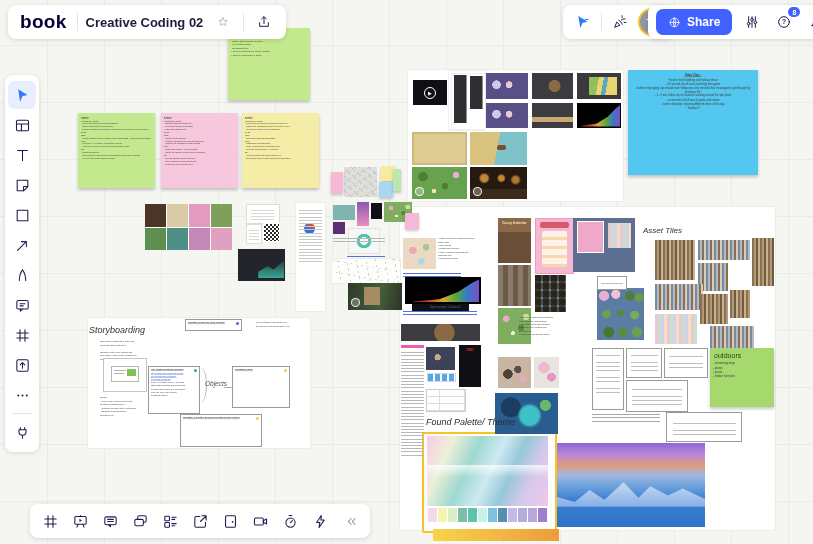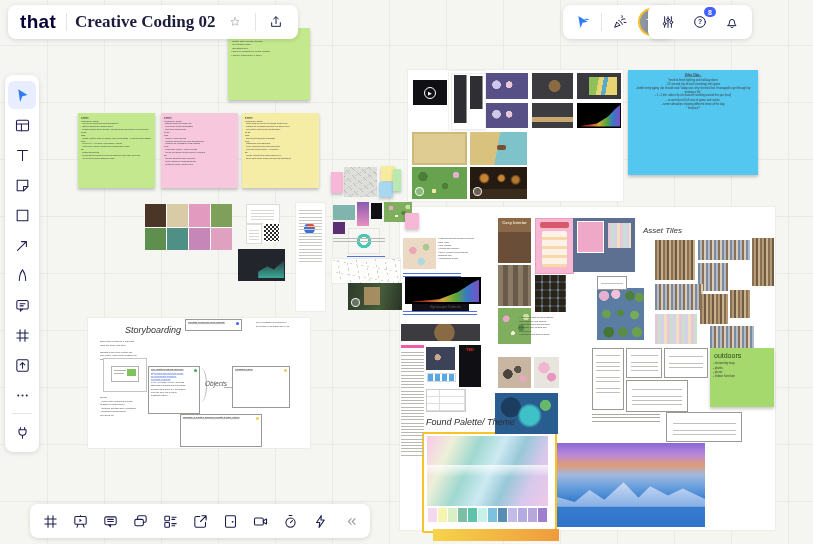--- a/index.html
+++ b/index.html
@@ -469,7 +469,7 @@
   </div>
 
 <div class="bar" id="titlebar">
-  <span class="logo">that</span>
+  <span class="logo">book</span>
   <span class="vdiv"></span>
   <span class="btitle">Creative Coding 02</span>
   <span class="ibtn">

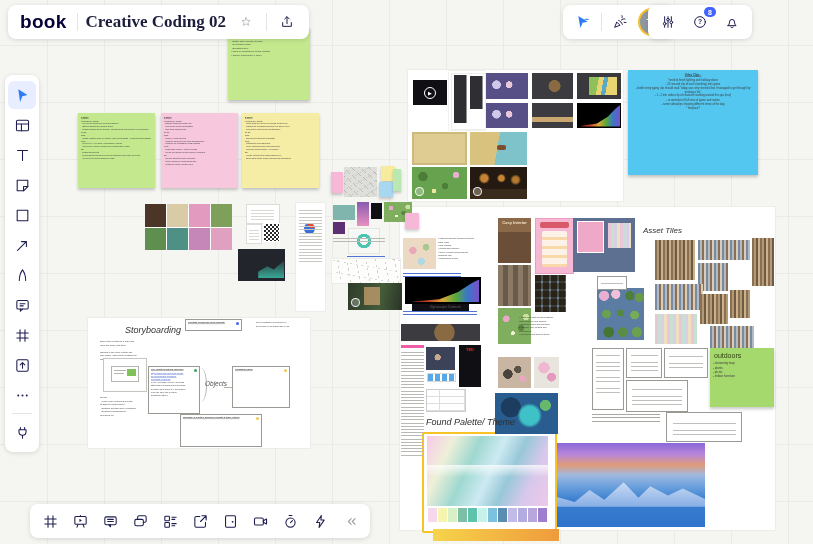--- a/index.html
+++ b/index.html
@@ -14,7 +14,7 @@
   #titlebar{left:8px;top:5px;height:34px;padding:0 10px;gap:8px;}
   .logo{font-size:19px;font-weight:700;color:#050038;letter-spacing:.3px;padding:0 2px;}
   .vdiv{width:1px;height:18px;background:#e4e4e8;}
-  .btitle{font-size:17px;font-weight:700;color:#1c1c3c;font-family:Liberation Serif, serif;}
+  .btitle{font-size:13px;font-weight:700;color:#1c1c3c;}
   .ibtn{width:24px;height:24px;display:flex;align-items:center;justify-content:center;border-radius:4px;cursor:pointer;}
   svg{display:block;}
   .ic{stroke:#1d1d4f;stroke-width:1.5;fill:none;stroke-linecap:round;stroke-linejoin:round;}

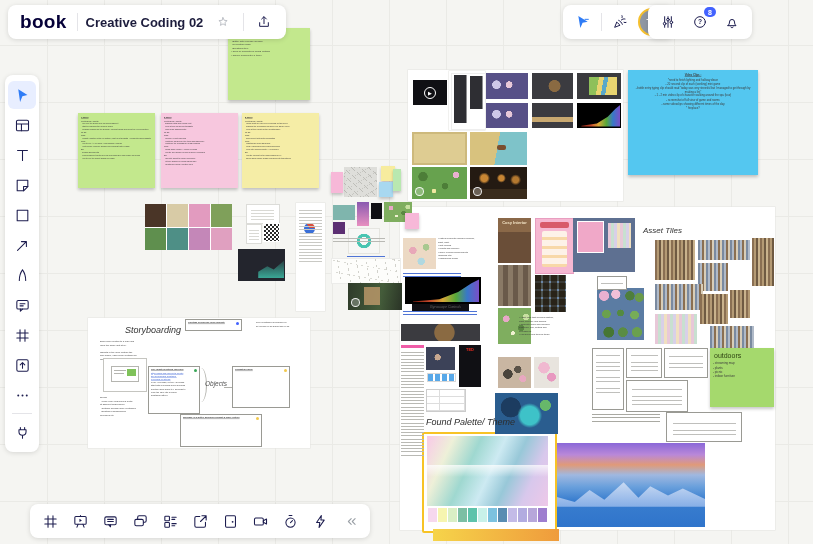--- a/index.html
+++ b/index.html
@@ -505,6 +505,15 @@
 </div>
 
 <div class="bar" id="actionbar">
+  <span class="share-btn">
+    <svg width="13" height="13" viewBox="0 0 24 24">
+        <g class="ic" style="stroke:#fff">
+          <circle cx="12" cy="12" r="8"></circle>
+          <path d="M4 12h16M12 4c-2.5 2.5-2.5 13.5 0 16 2.5-2.5 2.5-13.5 0-16z"></path>
+        </g>
+      </svg>
+    <span>Share</span>
+  </span>
   <span class="ibtn">
     <svg width="16" height="16" viewBox="0 0 24 24">
         <g class="ic">

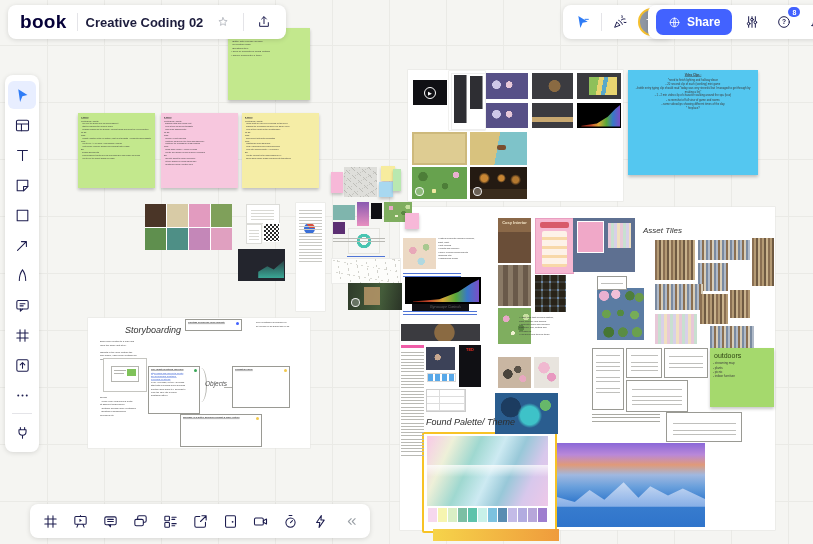--- a/index.html
+++ b/index.html
@@ -266,7 +266,7 @@
     <div class="hlines" style="left: 592px; top: 412px; width: 68px; height: 10px; background: repeating-linear-gradient(transparent 0px, transparent 2.2px, rgb(169, 169, 162) 2.2px, rgb(169, 169, 162) 3.2px);"></div>
     <div class="hlines" style="left: 224px; top: 387px; width: 8px; height: 1px; background: rgb(176, 176, 171);"></div>
     <div class="bracearc" style="left: 197px; top: 368px; width: 9px; height: 34px;"></div>
-    <div class="blabel" style="left: 89px; top: 325px; font-size: 9px; color: rgb(51, 51, 51); margin-left: 36px;">Storyboarding</div>
+    <div class="blabel" style="left: 89px; top: 325px; font-size: 9px; color: rgb(51, 51, 51);">Storyboarding</div>
     <div class="blabel" style="left: 205px; top: 380px; font-size: 6.5px; color: rgb(85, 85, 85);">Objects</div>
     <div class="blabel" style="left: 643px; top: 226px; font-size: 8px; color: rgb(51, 51, 51);">Asset Tiles</div>
     <div class="blabel" style="left: 426px; top: 417px; font-size: 9px; color: rgb(45, 45, 45);">Found Palette/ Theme</div>

